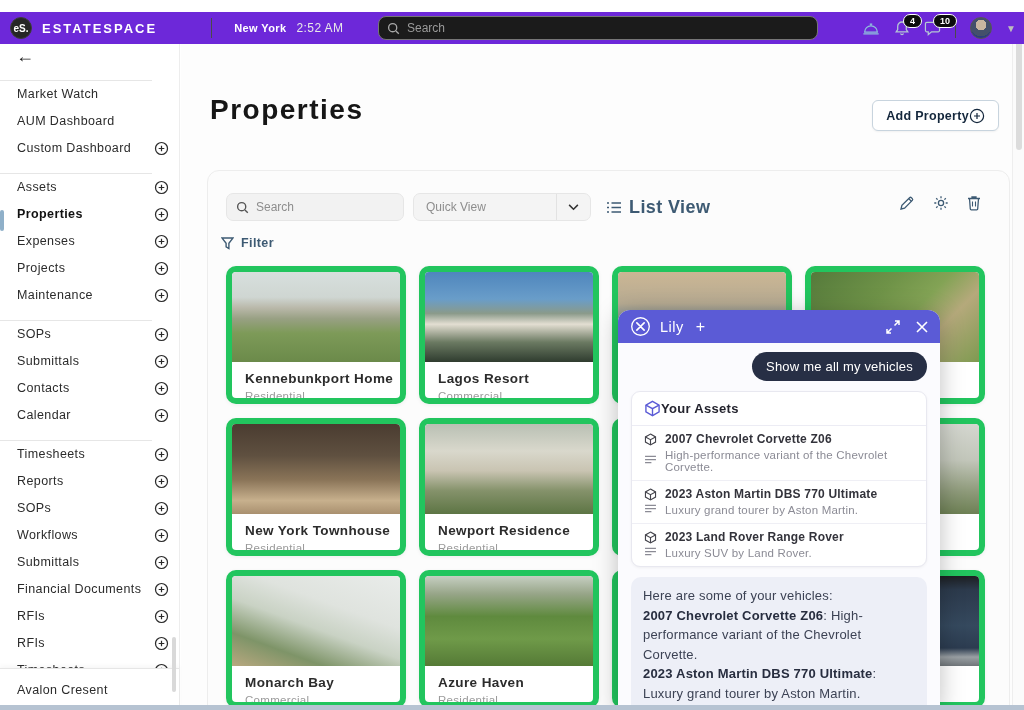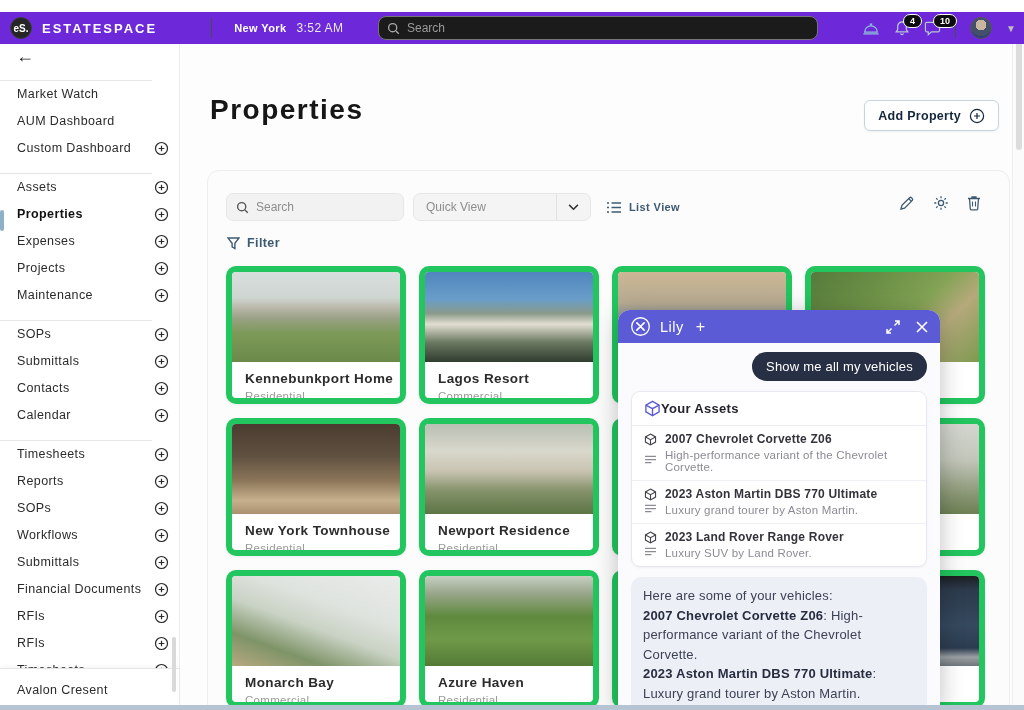--- a/index.html
+++ b/index.html
@@ -112,7 +112,7 @@
   <div class="brand">ESTATESPACE</div>
   <div class="tb-divider"></div>
   <div class="tb-loc">New York</div>
-  <div class="tb-time">3:52 AM</div>
+  <div class="tb-time">2:52 AM</div>
   <div class="tb-search">
     <span>
       <svg width="13" height="13" viewBox="0 0 16 16">

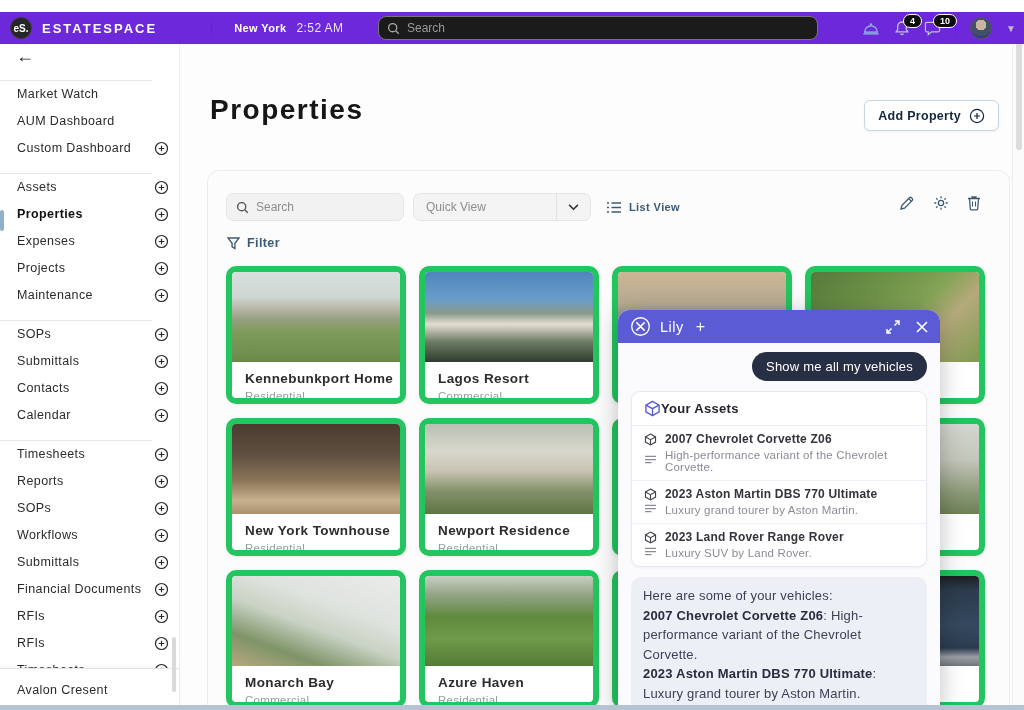--- a/index.html
+++ b/index.html
@@ -38,7 +38,7 @@
   
   .content { position:absolute; top:32px; left:181px; width:843px; height:678px; background:#fdfdfd; }
   .page-title { position:absolute; left:29px; top:62px; font-size:28px; font-weight:600; letter-spacing:1.5px; color:#161616; }
-  .add-btn { position:absolute; right:25px; top:68px; height:31px; background:#fff; border:1px solid #c8d4de; border-radius:6px; display:flex; align-items:center; gap:8px; padding:0 13px; font-size:12.5px; font-weight:bold; color:#14273c; letter-spacing:.3px; cursor:pointer; box-shadow:0 1px 2px rgba(0,0,0,.05); }
+  .add-btn { position:absolute; right:25px; top:68px; height:31px; background:#fff; border:1px solid #c8d4de; border-radius:6px; display:flex; align-items:center; padding:0 13px; font-size:12.5px; font-weight:bold; color:#14273c; letter-spacing:.3px; cursor:pointer; box-shadow:0 1px 2px rgba(0,0,0,.05); }
 
   .panel { position:absolute; left:26px; top:138px; width:803px; height:540px; background:#fcfcfc; border:1px solid #ededed; border-radius:12px 12px 0 0; overflow:hidden; }
   .toolbar { position:absolute; top:22px; left:18px; display:flex; align-items:center; gap:9px; }

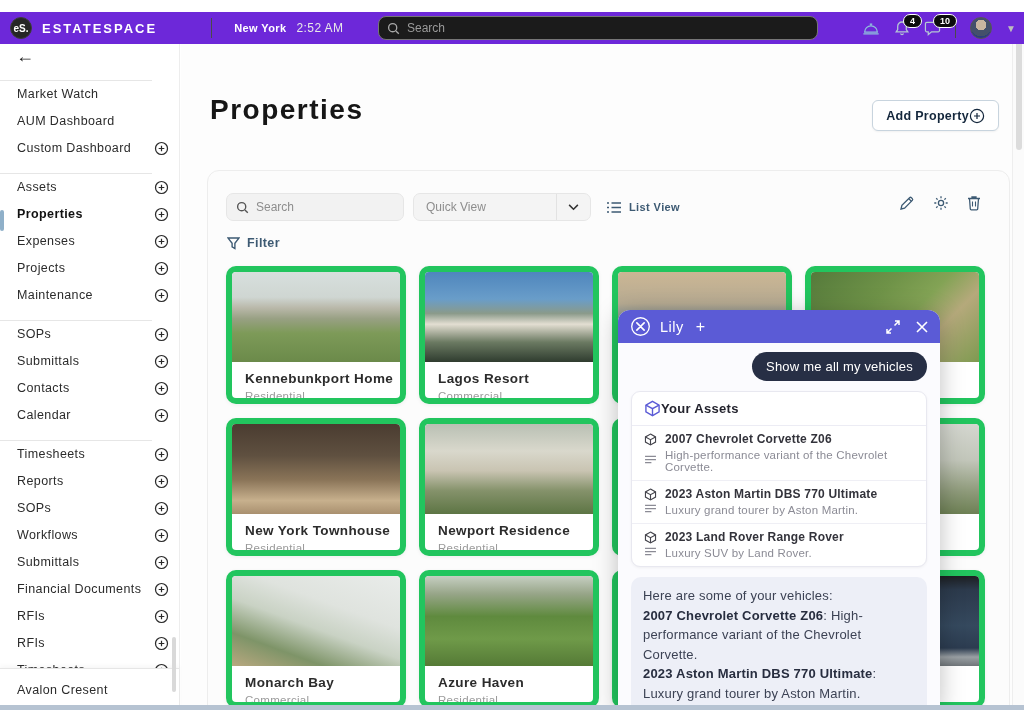--- a/index.html
+++ b/index.html
@@ -49,7 +49,7 @@
   .qv-label { font-size:12px; color:#8d8d8d; padding-left:12px; flex:1; }
   .qv-arrow { width:34px; height:100%; border-left:1px solid #e2e2e2; display:flex; align-items:center; justify-content:center; }
   .listview { display:flex; align-items:center; gap:7px; margin-left:6px; cursor:pointer; }
-  .lv-text { font-size:11px; font-weight:bold; color:#3d5a73; letter-spacing:.4px; }
+  .lv-text { font-size:18px; font-weight:bold; color:#3d5a73; letter-spacing:.4px; }
   .tool-icons { position:absolute; top:24px; right:28px; display:flex; gap:18px; }
   .tool-icons span { cursor:pointer; }
   .filter { position:absolute; top:65px; left:19px; display:flex; align-items:center; gap:7px; cursor:pointer; }

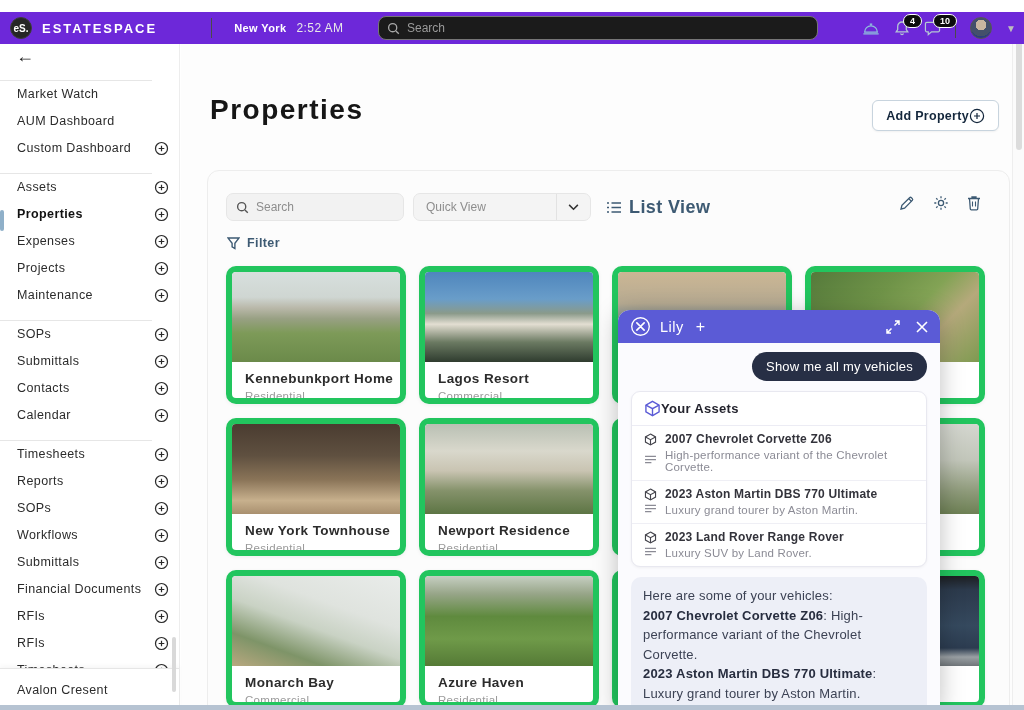--- a/index.html
+++ b/index.html
@@ -52,7 +52,7 @@
   .lv-text { font-size:18px; font-weight:bold; color:#3d5a73; letter-spacing:.4px; }
   .tool-icons { position:absolute; top:24px; right:28px; display:flex; gap:18px; }
   .tool-icons span { cursor:pointer; }
-  .filter { position:absolute; top:65px; left:19px; display:flex; align-items:center; gap:7px; cursor:pointer; }
+  .filter { position:absolute; top:65px; left:13px; display:flex; align-items:center; gap:7px; cursor:pointer; }
   .filter-text { font-size:12.5px; font-weight:bold; color:#3d5a73; letter-spacing:.4px; }
 
   .grid { position:absolute; top:95px; left:18px; display:grid; grid-template-columns:repeat(4,180px); column-gap:13px; row-gap:14px; }

